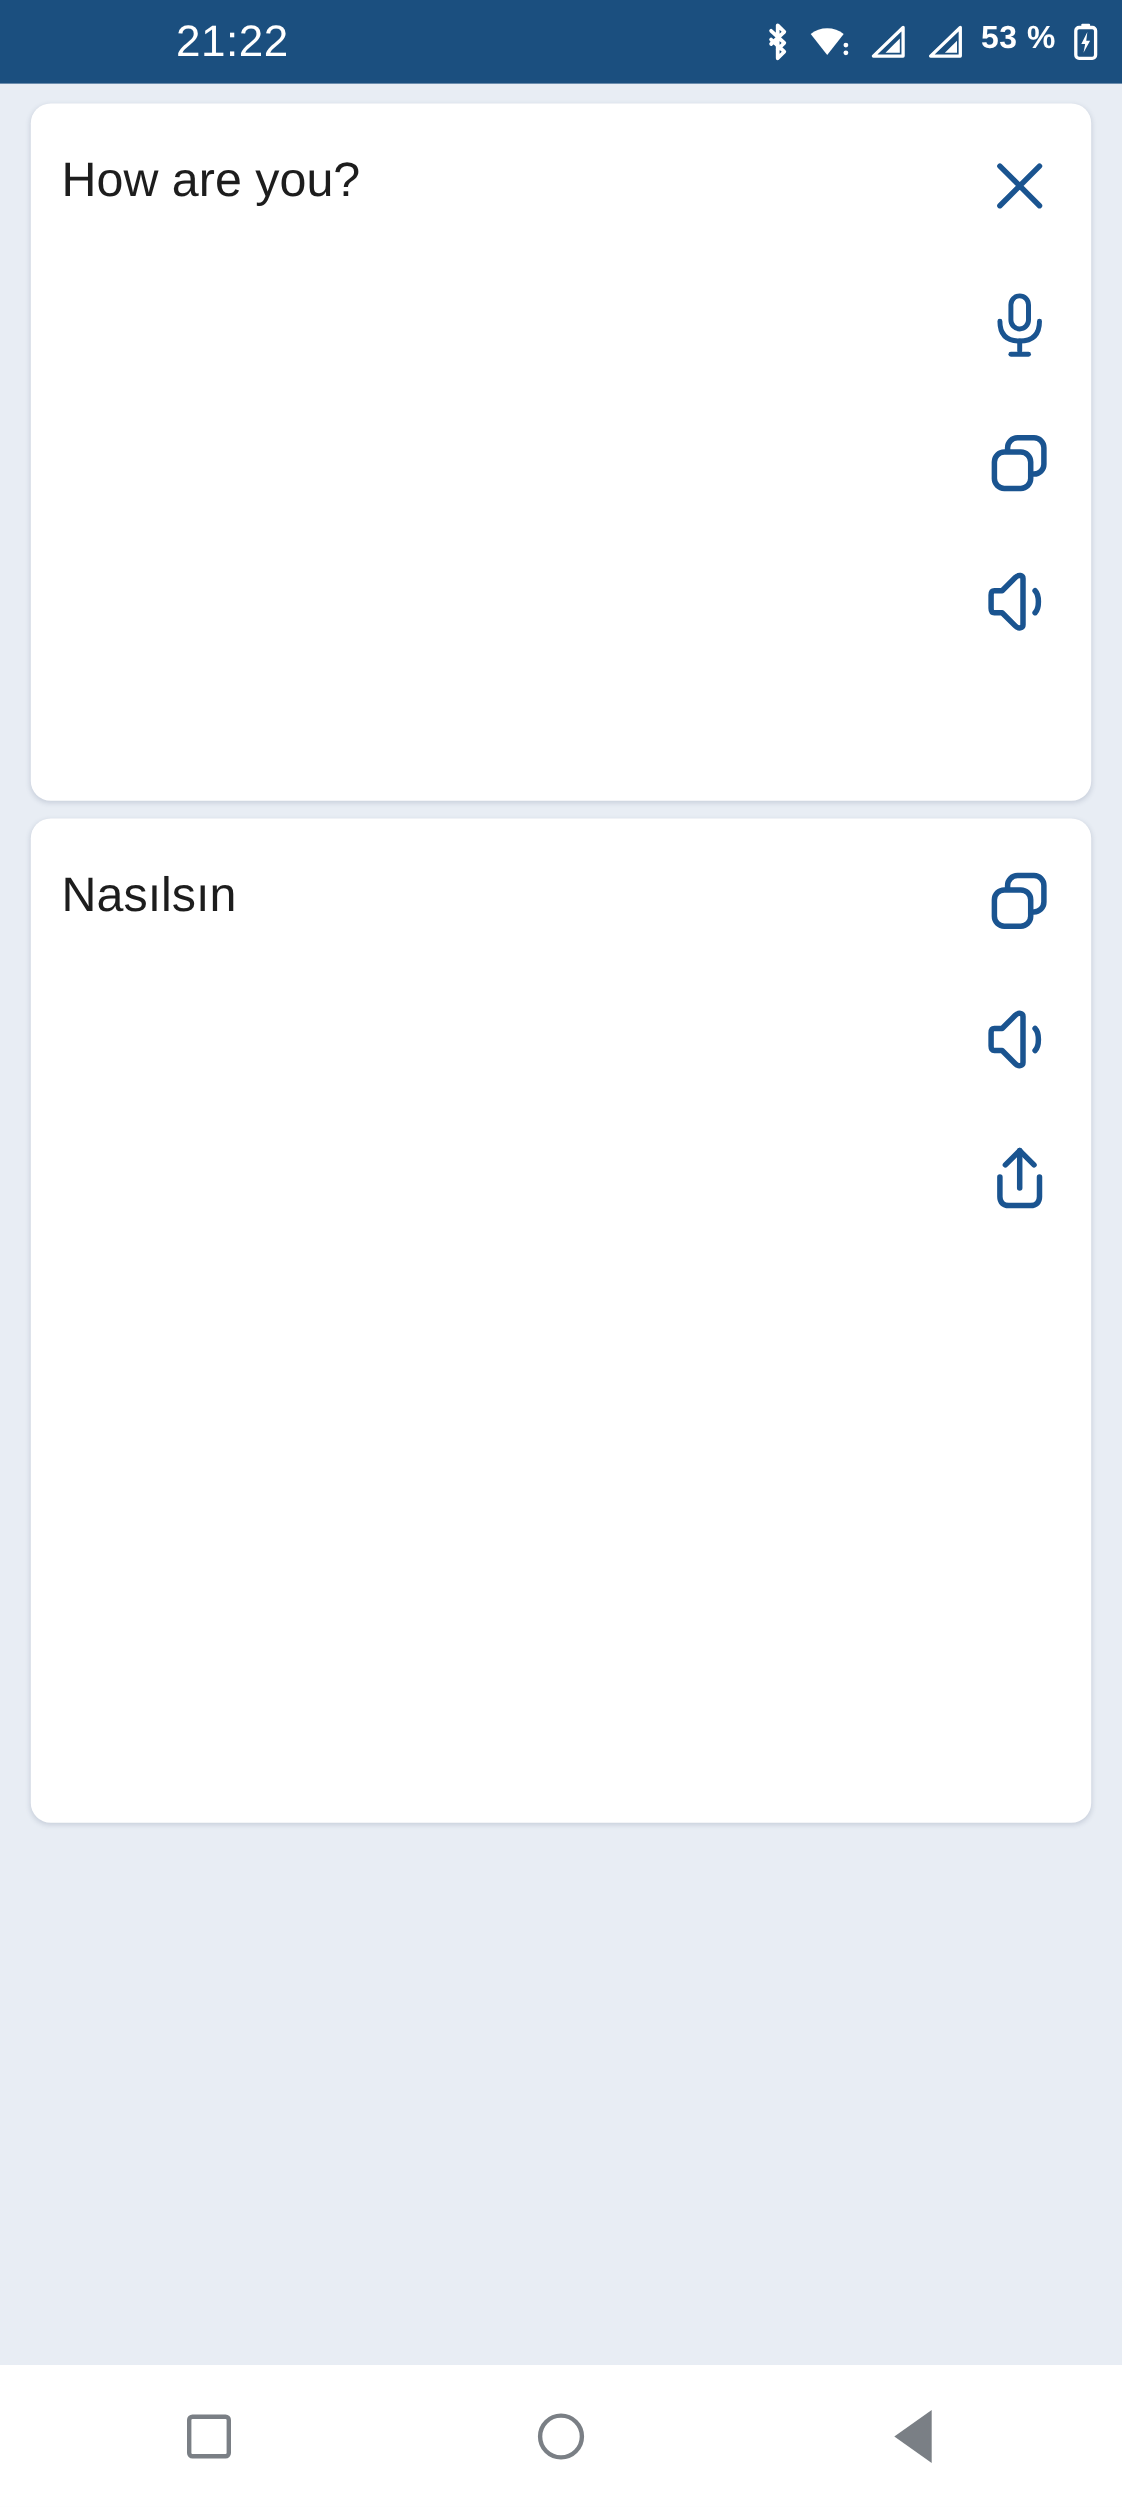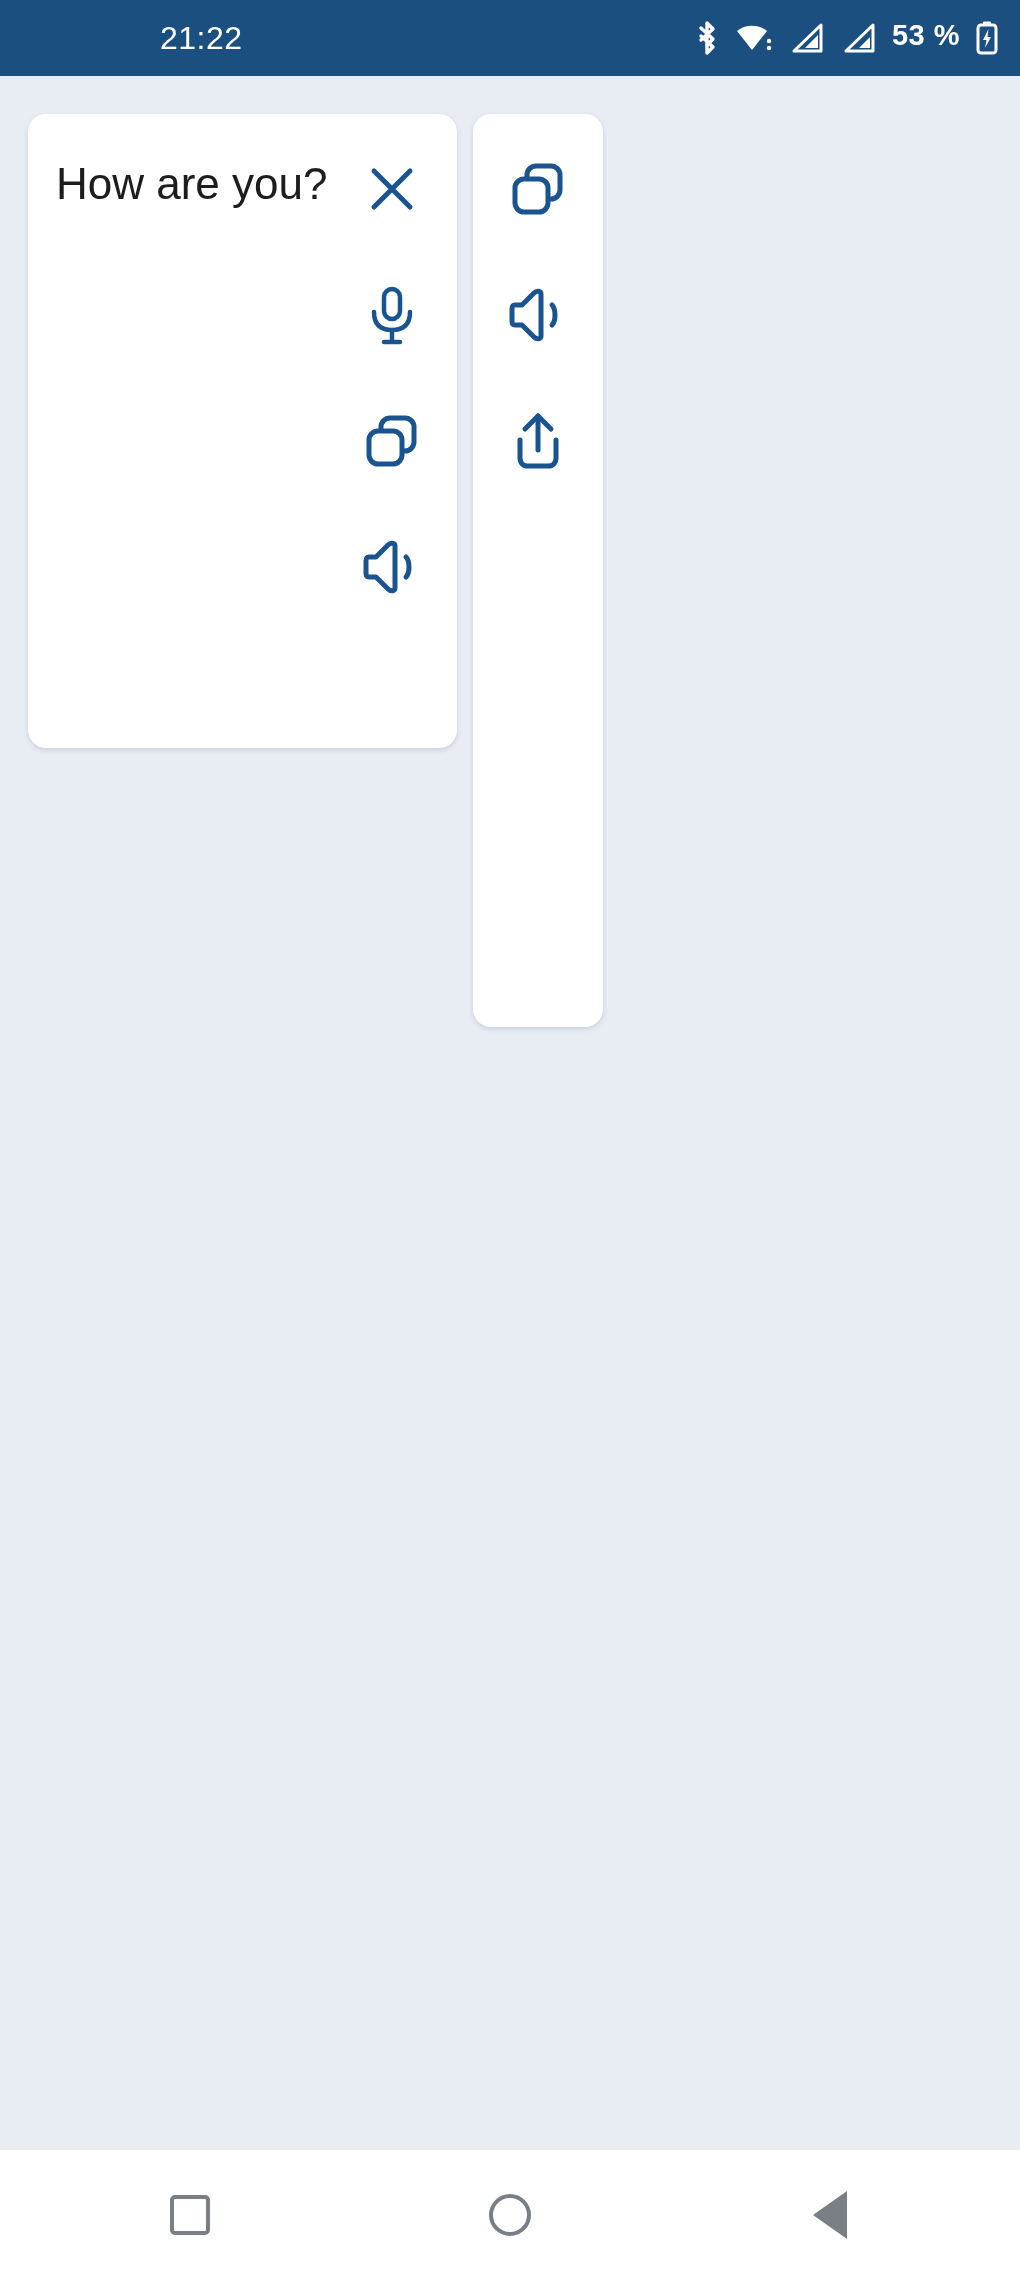--- a/index.html
+++ b/index.html
@@ -32,7 +32,7 @@
   }
   .status-time {
     color: #ffffff;
-    font-size: 32px;
+    font-size: 40px;
     font-weight: 500;
     letter-spacing: 0.5px;
     position: absolute;

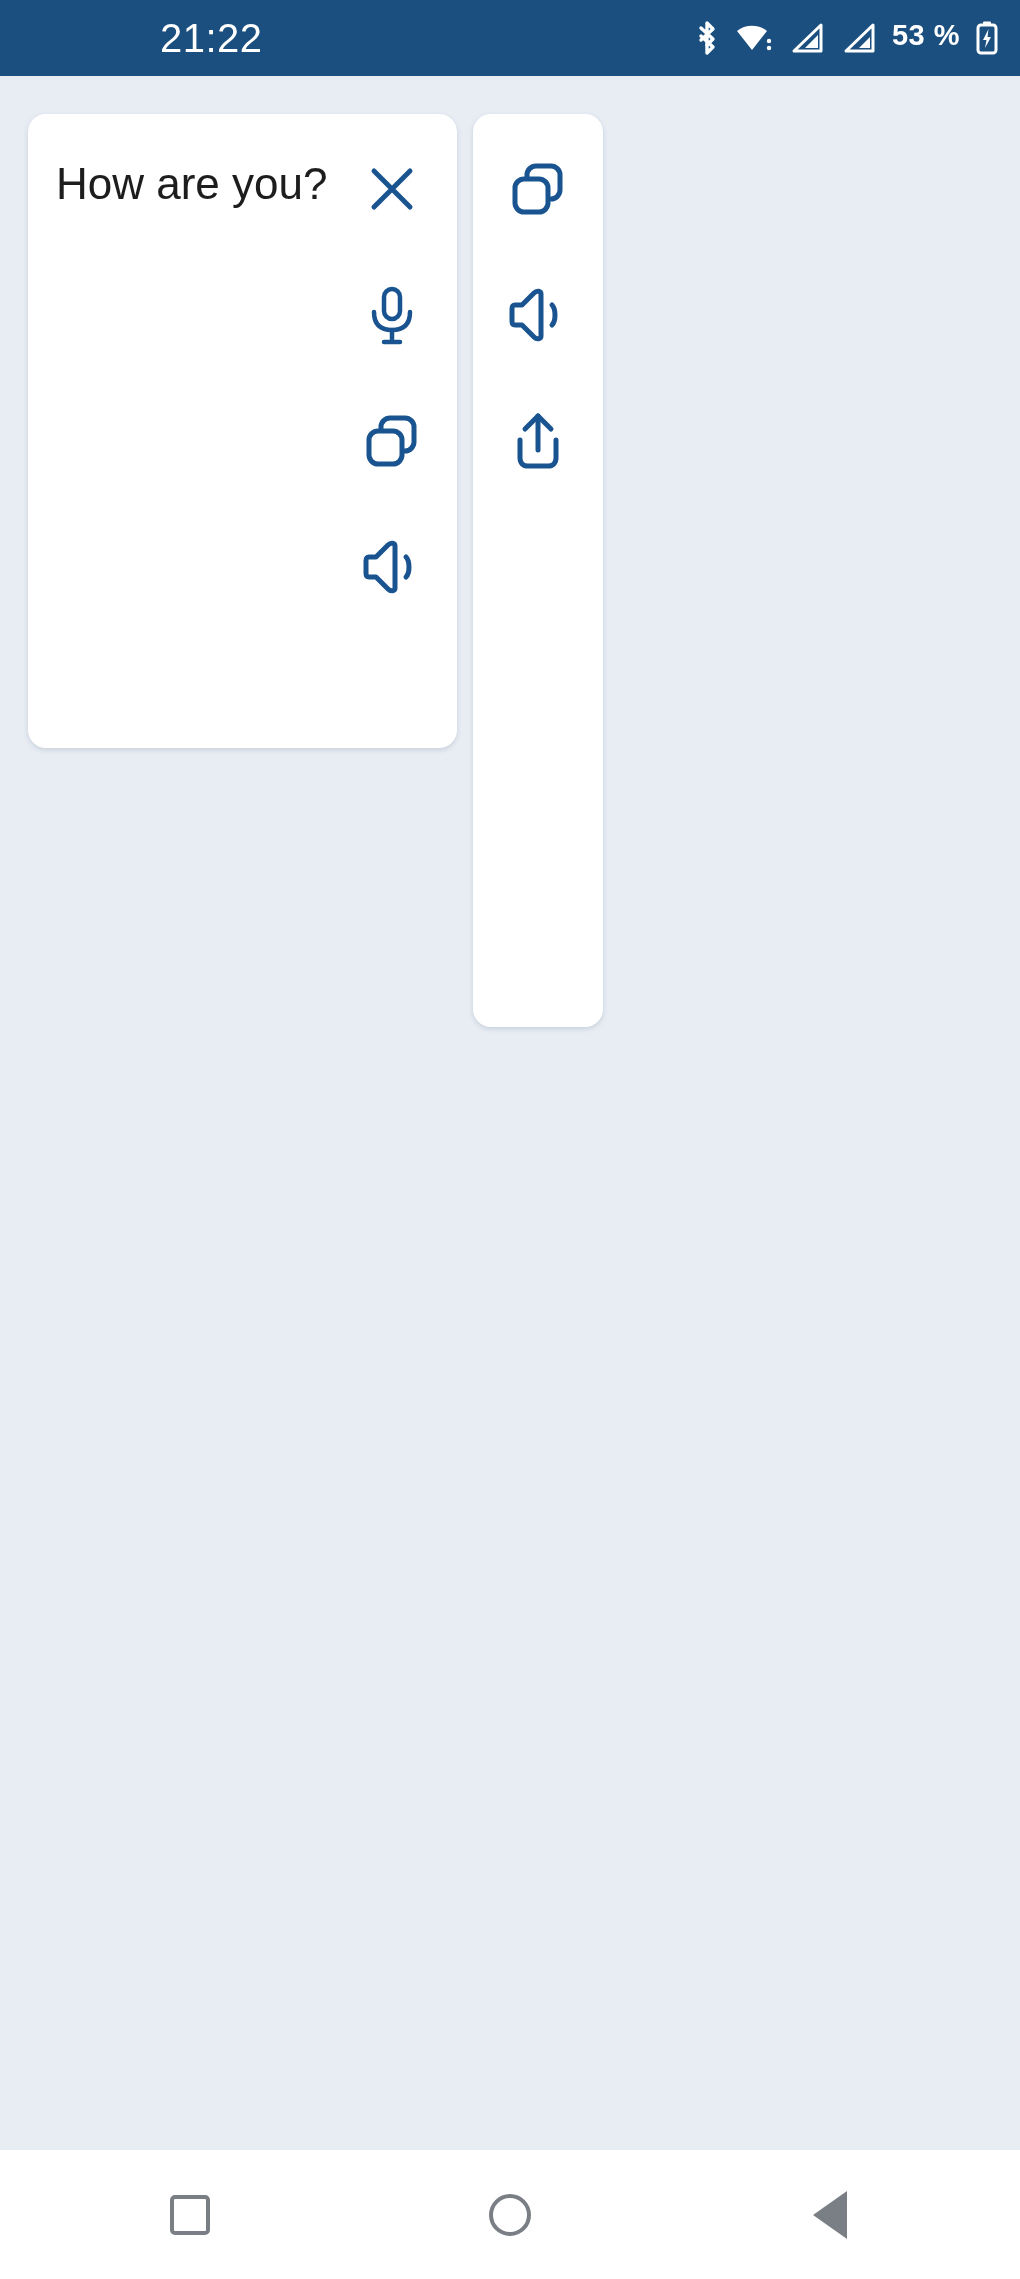--- a/index.html
+++ b/index.html
@@ -112,10 +112,9 @@
     flex: 1;
     padding: 18px 28px 0 28px;
     display: flex;
-    flex-direction: row;
+    flex-direction: column;
     gap: 16px;
     overflow: hidden;
-    margin-top: 20px;
   }
 
   .card {

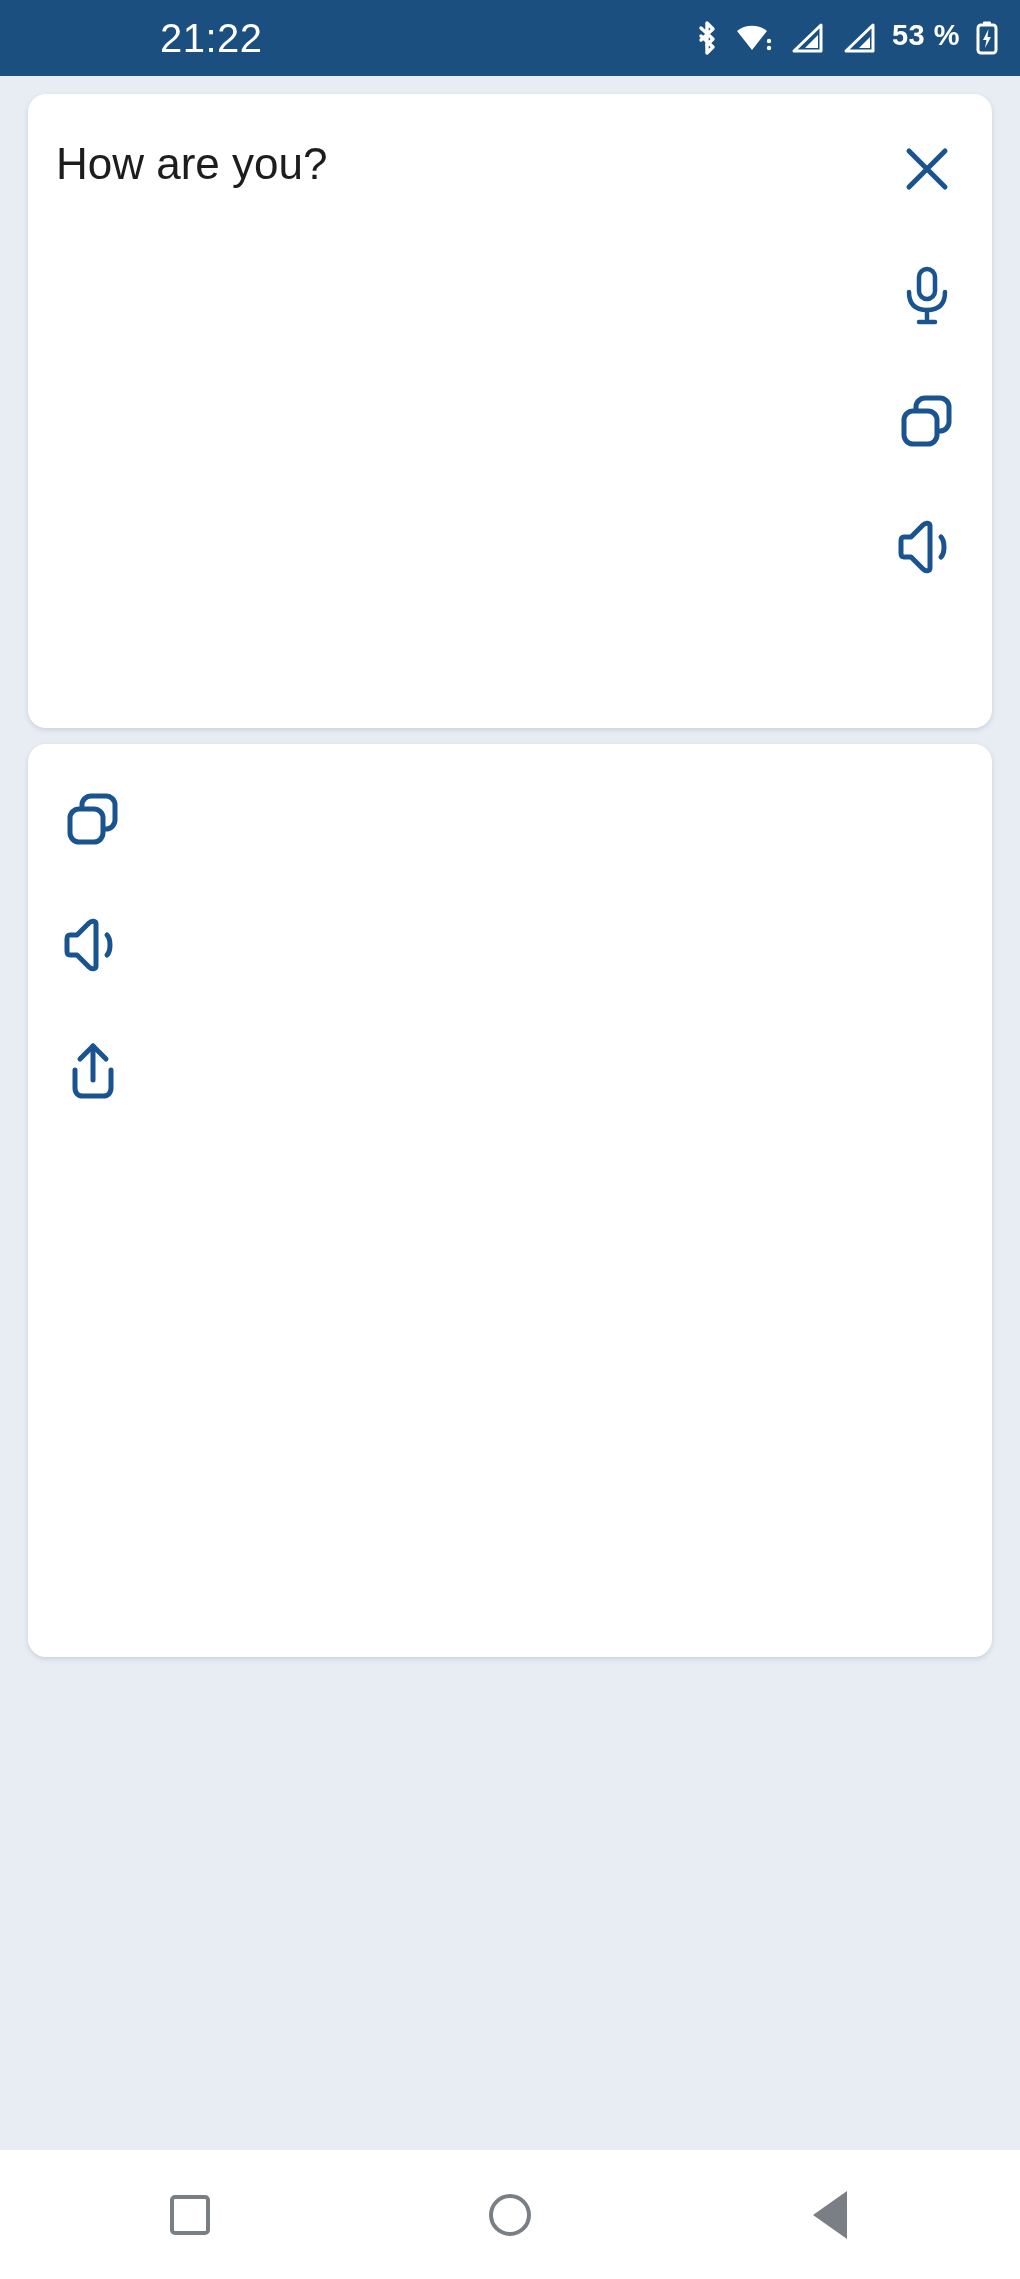--- a/index.html
+++ b/index.html
@@ -302,6 +302,7 @@
 
     <div class="card card-target">
 
+      <div class="card-text">Nasılsın</div>
 
       <div class="card-actions">
 

